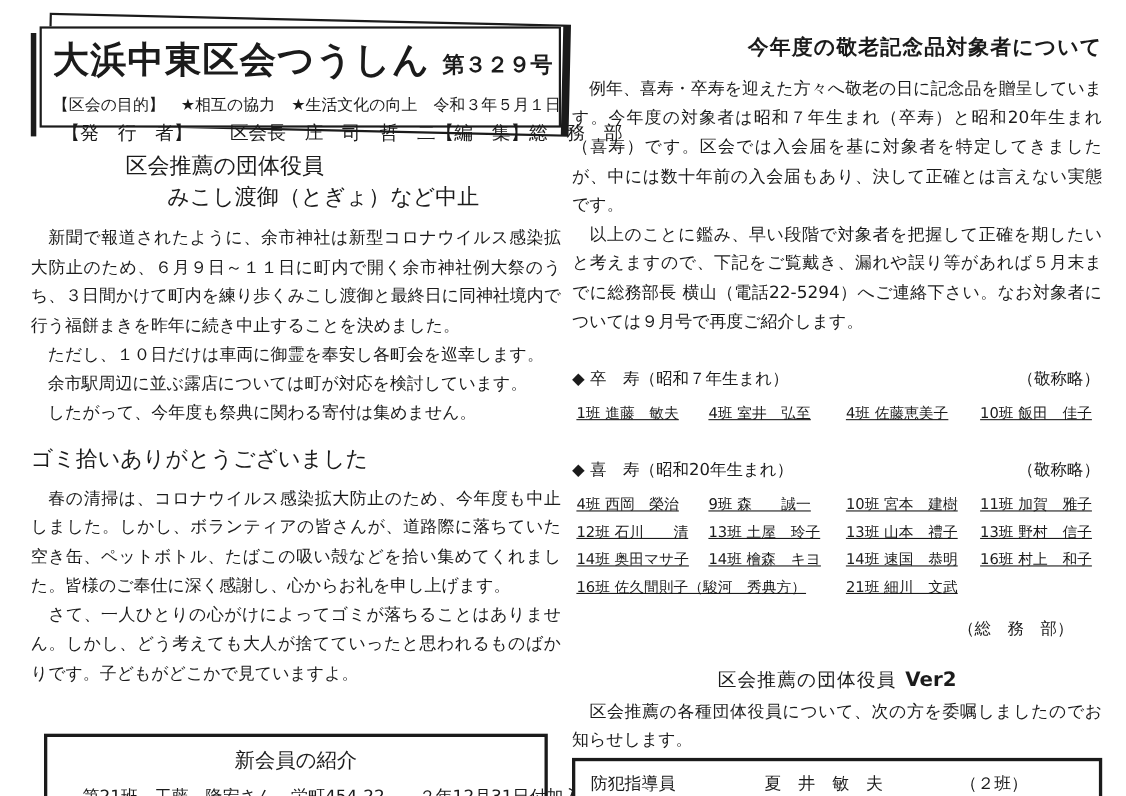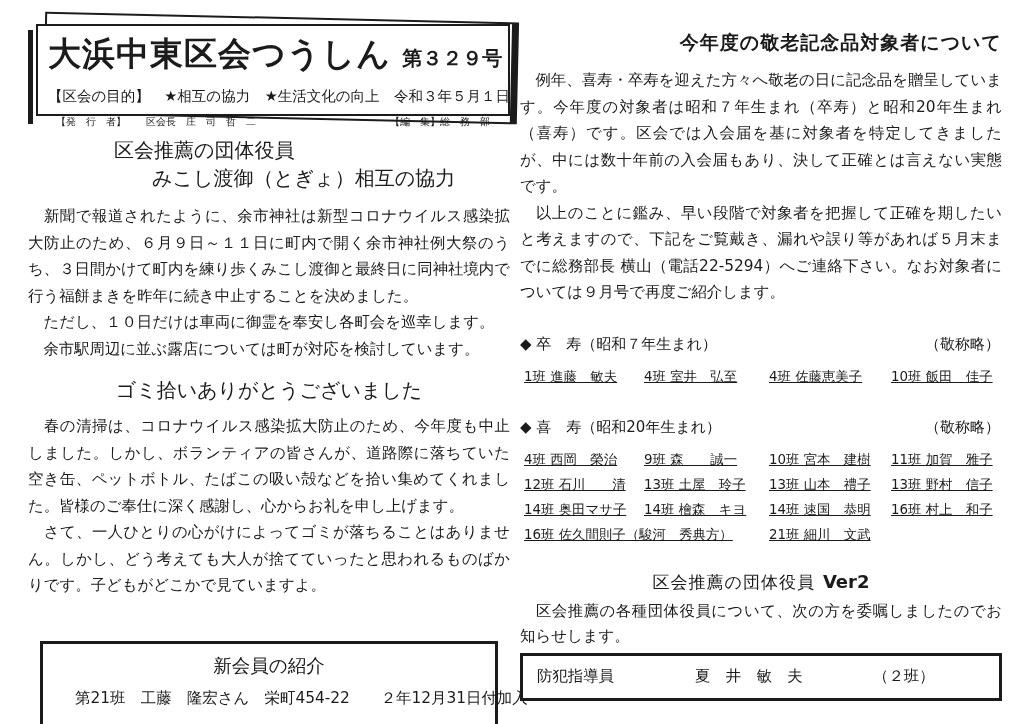--- a/index.html
+++ b/index.html
@@ -39,7 +39,7 @@
   .masthead-line2 { font-size:14.5px; line-height:25px; white-space:nowrap; }
   .masthead-line3 {
     display:flex; justify-content:space-between;
-    font-size:10px; line-height:25px; padding:0 8px; white-space:nowrap;
+    font-size:17px; line-height:25px; padding:0 8px; white-space:nowrap;
   }
 
   

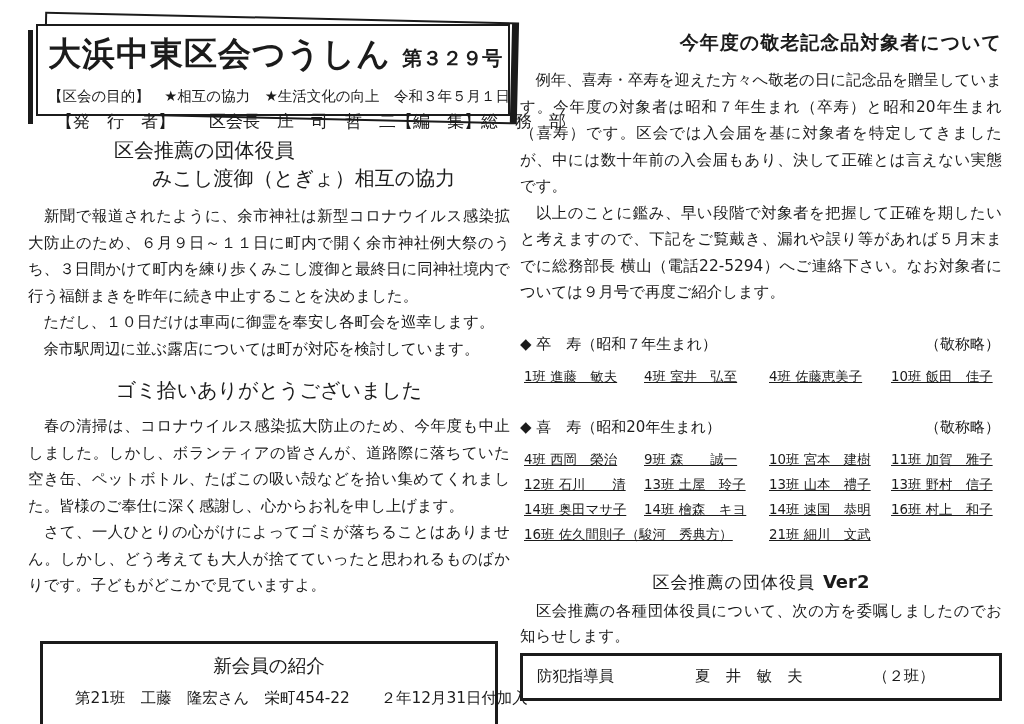--- a/index.html
+++ b/index.html
@@ -116,7 +116,7 @@
 
   <div class="article-shrine">
     <div class="headline headline-indent1">区会推薦の団体役員</div>
-    <div class="headline headline-indent2">みこし渡御（とぎょ）相互の協力</div>
+    <div class="headline headline-indent2">みこし渡御（とぎょ）など中止</div>
     <div class="body-text">
       <p>　新聞で報道されたように、余市神社は新型コロナウイルス感染拡大防止のため、６月９日～１１日に町内で開く余市神社例大祭のうち、３日間かけて町内を練り歩くみこし渡御と最終日に同神社境内で行う福餅まきを昨年に続き中止することを決めました。</p>
       <p>　ただし、１０日だけは車両に御霊を奉安し各町会を巡幸します。</p>

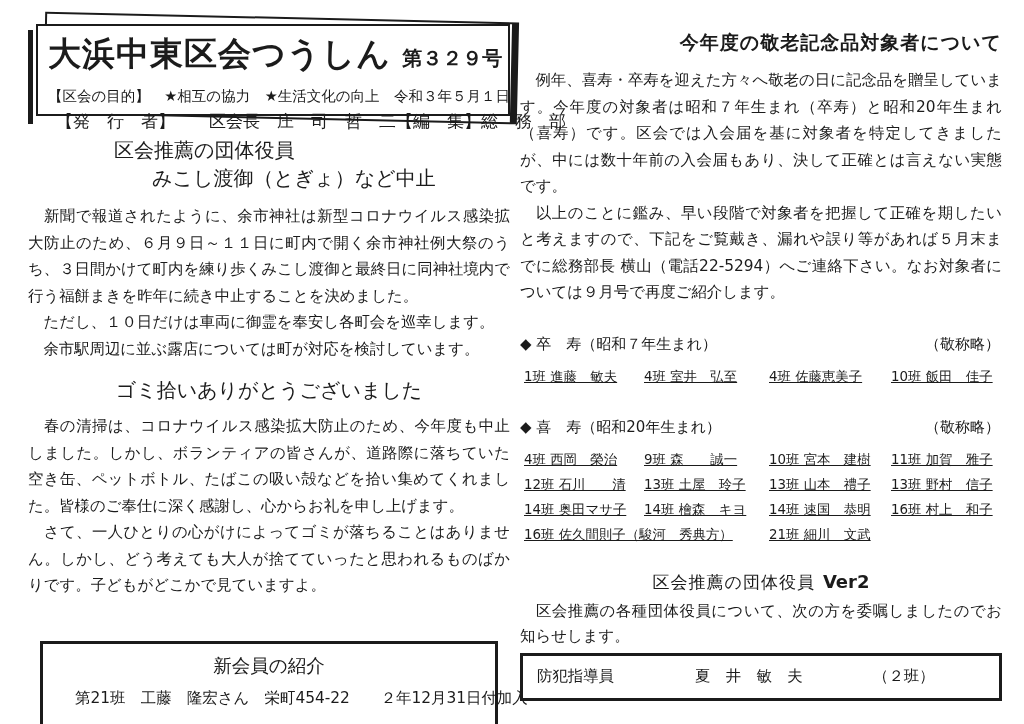--- a/index.html
+++ b/index.html
@@ -121,6 +121,7 @@
       <p>　新聞で報道されたように、余市神社は新型コロナウイルス感染拡大防止のため、６月９日～１１日に町内で開く余市神社例大祭のうち、３日間かけて町内を練り歩くみこし渡御と最終日に同神社境内で行う福餅まきを昨年に続き中止することを決めました。</p>
       <p>　ただし、１０日だけは車両に御霊を奉安し各町会を巡幸します。</p>
       <p>　余市駅周辺に並ぶ露店については町が対応を検討しています。</p>
+      <p>　したがって、今年度も祭典に関わる寄付は集めません。</p>
     </div>
   </div>
 

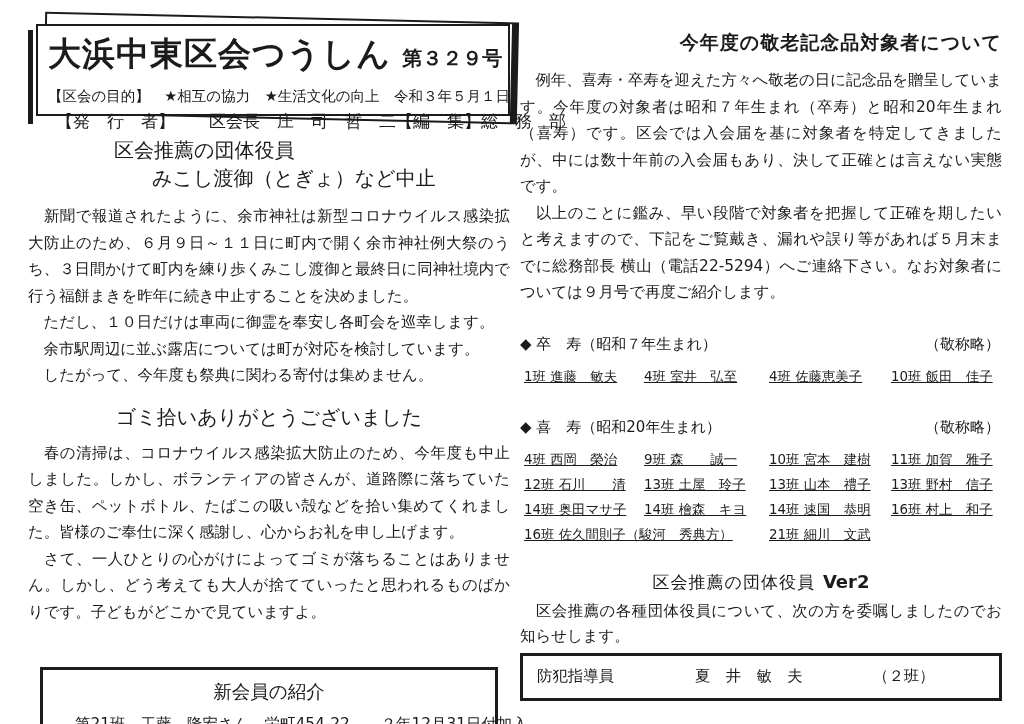--- a/index.html
+++ b/index.html
@@ -46,7 +46,7 @@
   .headline { font-size:20px; line-height:28px; white-space:nowrap; }
   .headline-indent1 { padding-left:86px; }
   .headline-indent2 { padding-left:124px; }
-  .headline-center { text-align:center; }
+  .headline-center { text-align:left; }
   .body-text p {
     font-size:15.4px; line-height:26.5px;
     text-align:justify;

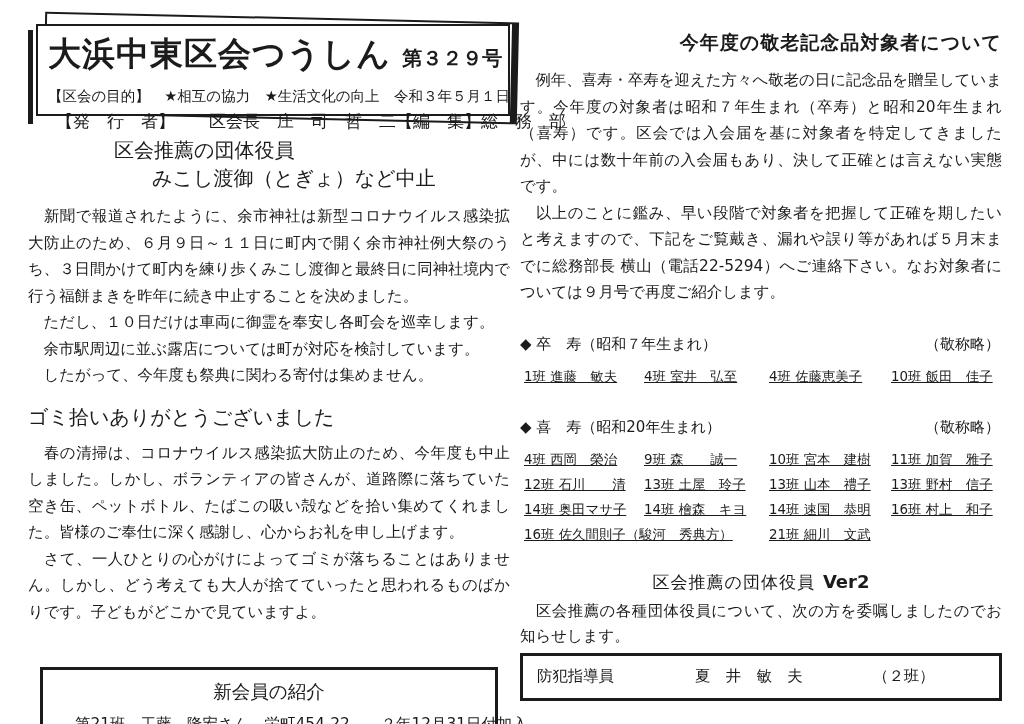--- a/index.html
+++ b/index.html
@@ -181,6 +181,7 @@
     <span class="span2">16班 佐久間則子（駿河　秀典方）</span>
     <span>21班 細川　文武</span>
   </div>
+  <div class="soumubu-signature">（総　務　部）</div>
 
   <div class="officers-section">
     <div class="officers-title">

